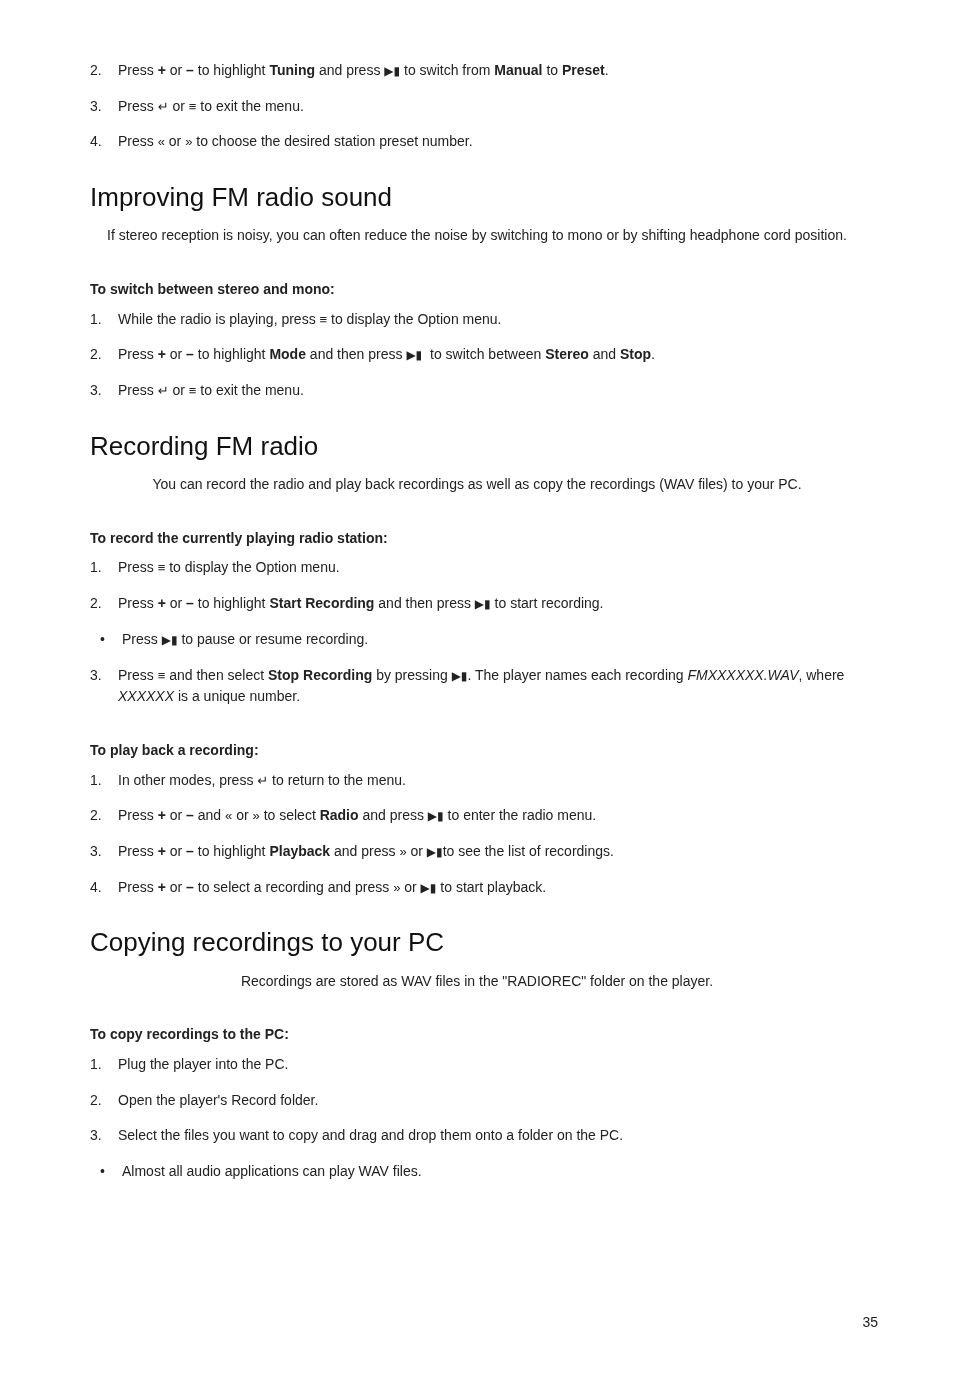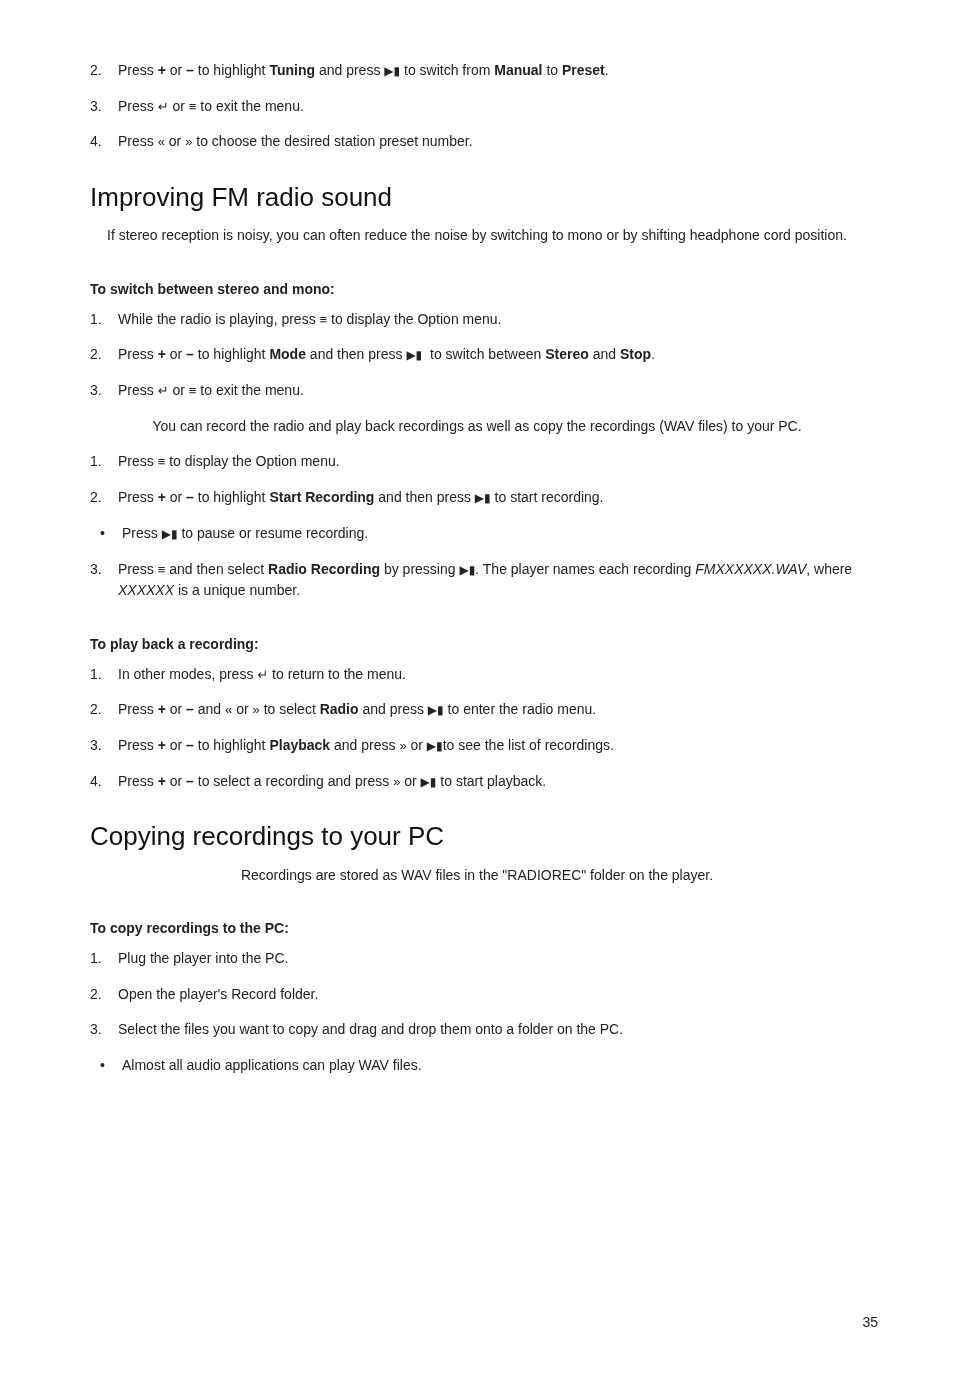--- a/index.html
+++ b/index.html
@@ -115,6 +115,7 @@
   </div>
 
   <div>
+    <h2>Recording FM radio</h2>
     <p class="section-intro">You can record the radio and play back recordings as well as copy the recordings (WAV files) to your PC.</p>
 
 

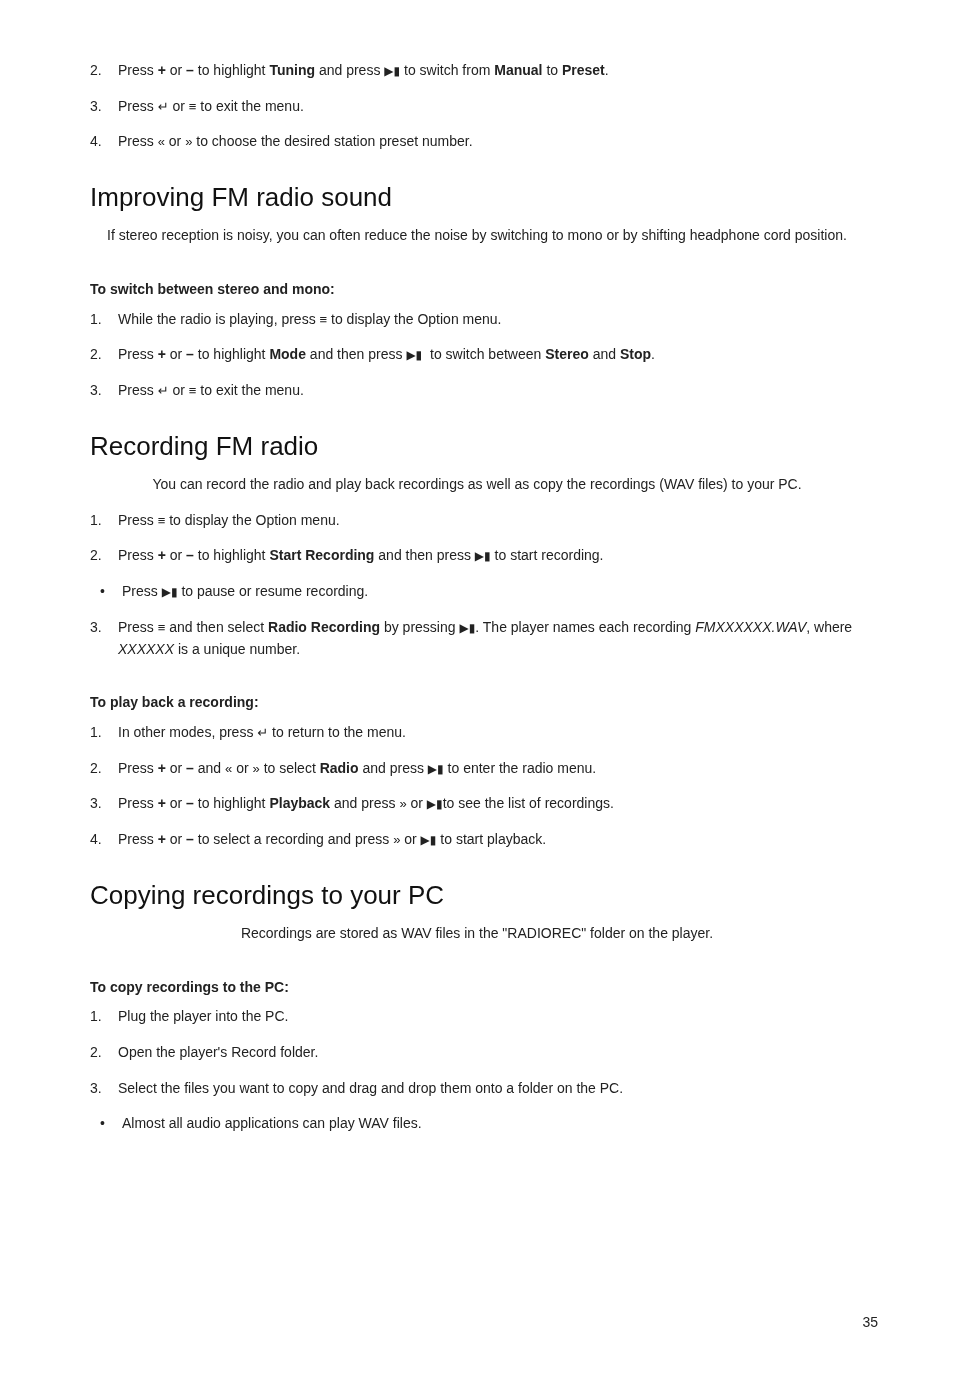--- a/index.html
+++ b/index.html
@@ -118,6 +118,7 @@
     <h2>Recording FM radio</h2>
     <p class="section-intro">You can record the radio and play back recordings as well as copy the recordings (WAV files) to your PC.</p>
 
+    <h3>To record the currently playing radio station:</h3>
 
     <div class="numbered-item">
       <span class="num">1.</span>

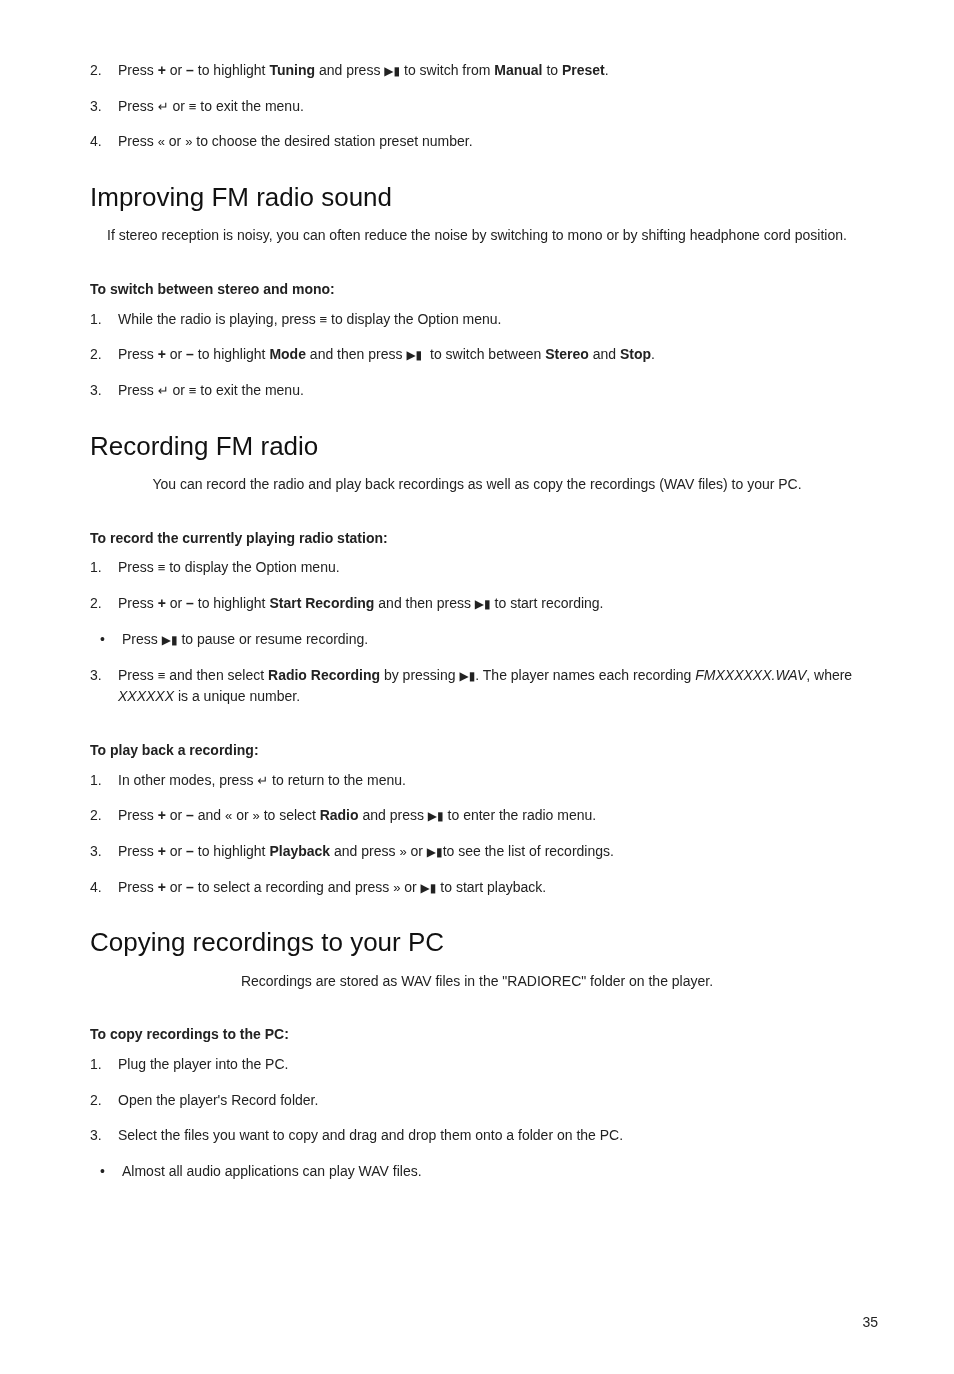--- a/index.html
+++ b/index.html
@@ -141,7 +141,7 @@
     <div class="numbered-item">
       <span class="num">3.</span>
       <span class="content">
-        Press <span style="font-size:13px">≡</span> and then select <strong>Radio Recording</strong> by pressing <span style="font-size:12px">▶▮</span>. The player names each recording <em>FMXXXXXX.WAV</em>, where <em>XXXXXX</em> is a unique number.
+        Press <span style="font-size:13px">≡</span> and then select <strong>Stop Recording</strong> by pressing <span style="font-size:12px">▶▮</span>. The player names each recording <em>FMXXXXXX.WAV</em>, where <em>XXXXXX</em> is a unique number.
       </span>
     </div>
   </div>

